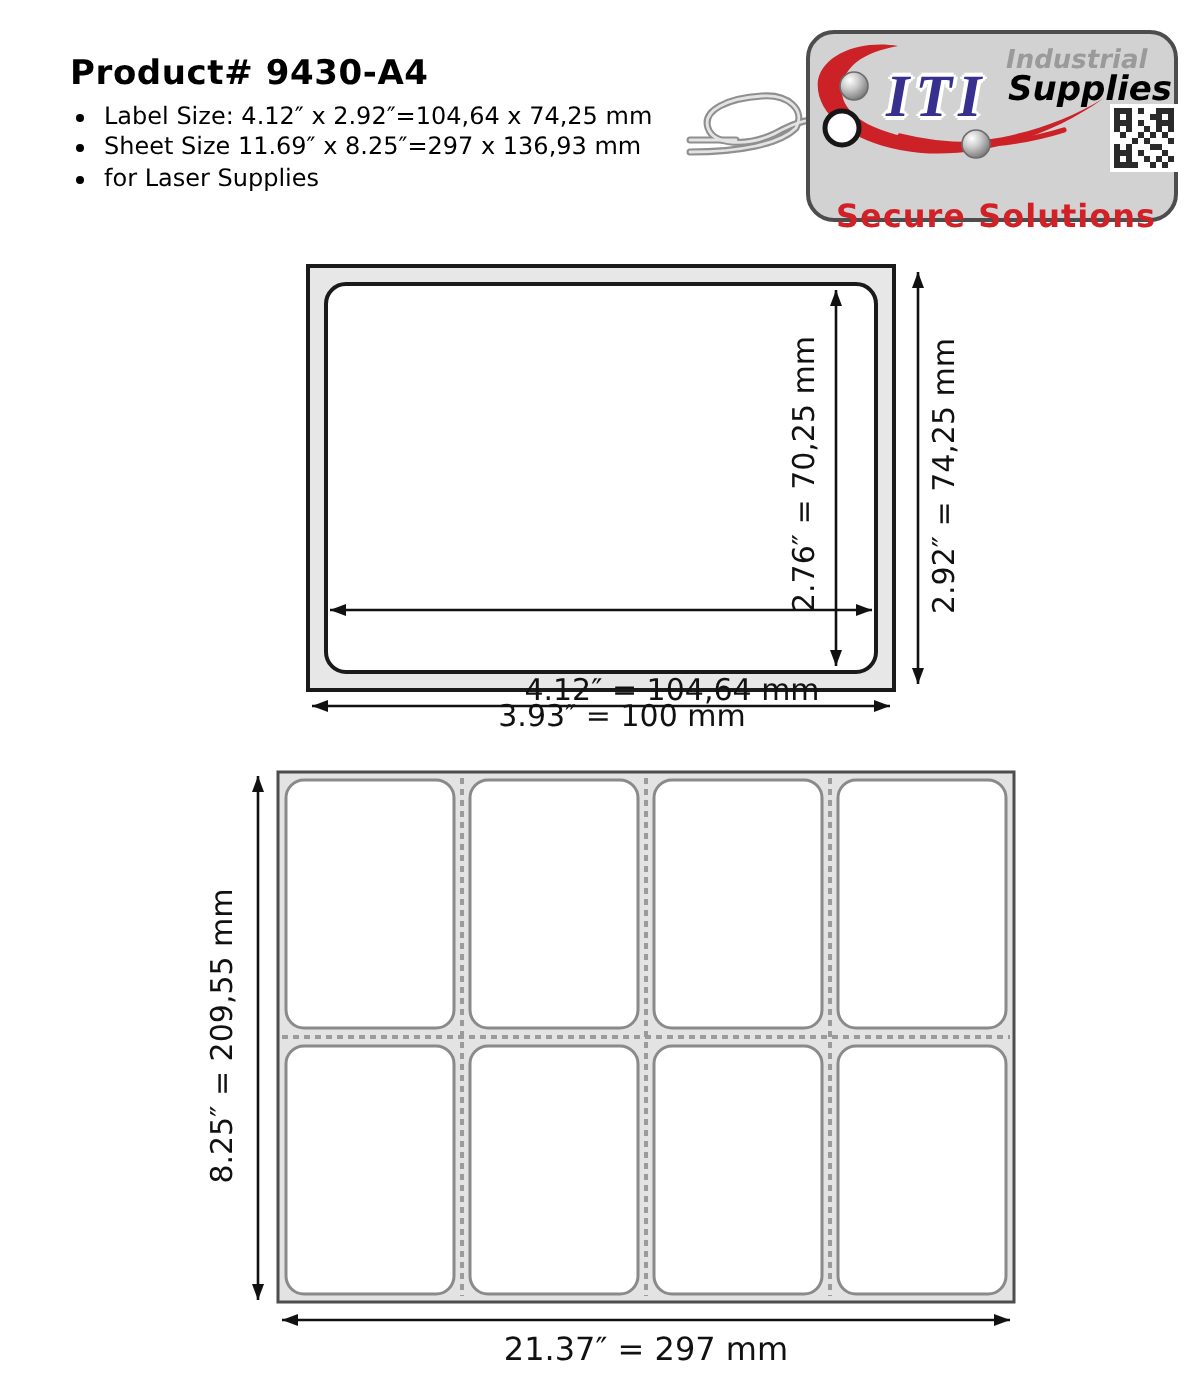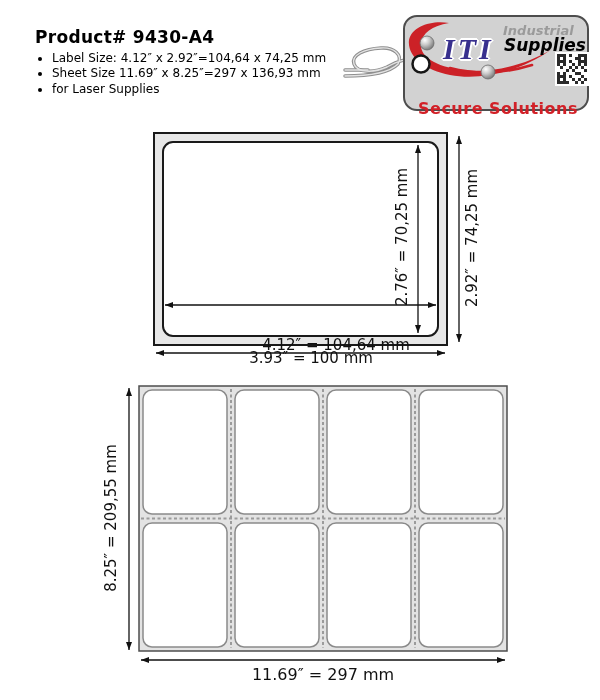--- a/index.html
+++ b/index.html
@@ -150,6 +150,6 @@
 <span class="hlabel f15" style="left:300px;top:336px;margin-left:36px;">4.12″ = 104,64 mm</span>
 
 <span class="vlabel f15" style="left:111px;top:518px;">8.25″ = 209,55 mm</span>
-<span class="hlabel f16" style="left:323px;top:665px;">11.69″ = 297 mm</span>
+<span class="hlabel f16" style="left:323px;top:665px;">21.37″ = 297 mm</span>
 
 </body></html>

